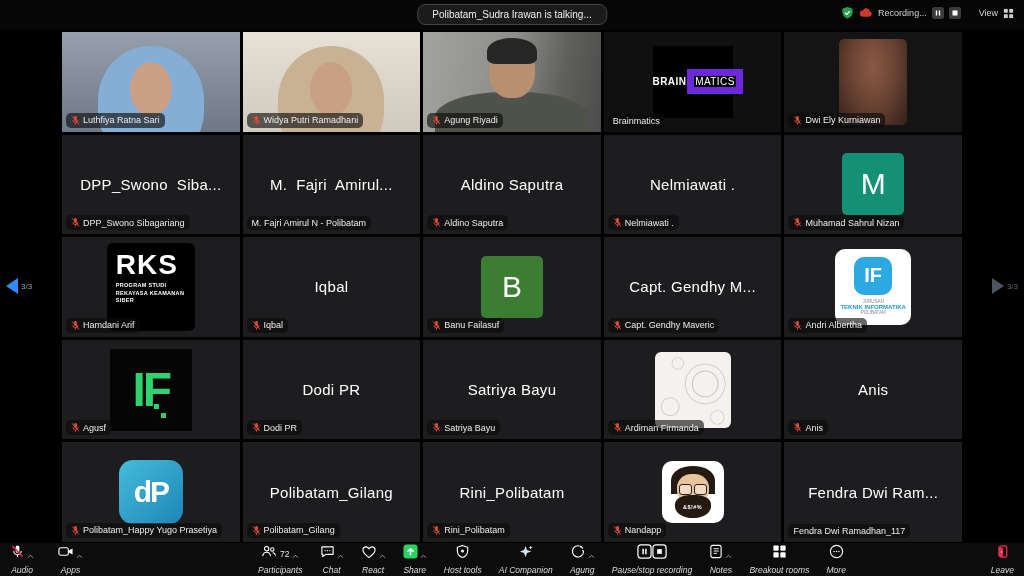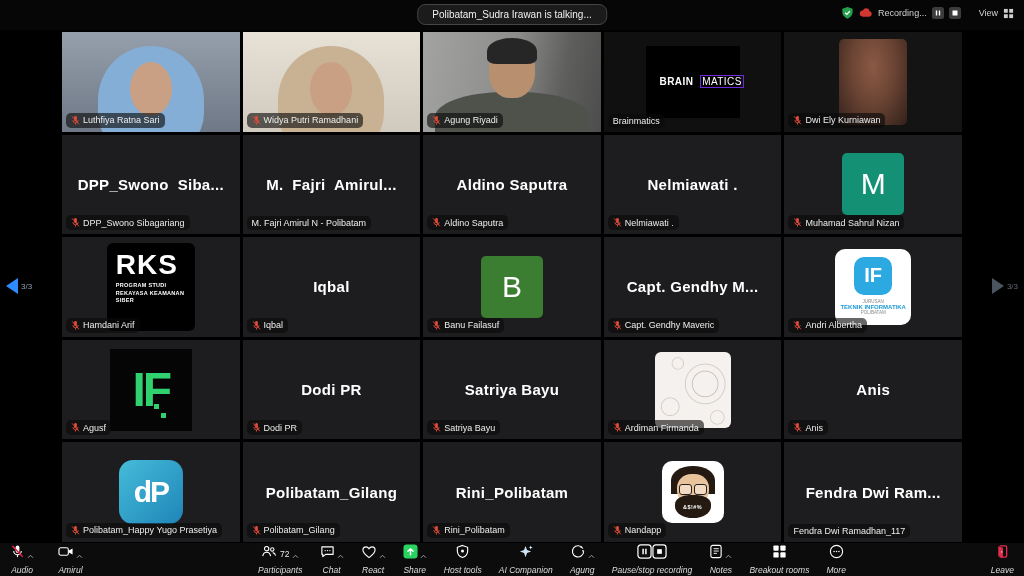--- a/index.html
+++ b/index.html
@@ -39,7 +39,7 @@
   .avatar-rks{width:88px;height:88px;background:#000;border-radius:6px;padding:8px 9px;box-sizing:border-box;color:#fff;}
   .rks-big{font-size:28px;font-weight:700;line-height:1;letter-spacing:1px;}
   .rks-lines{font-size:5.5px;font-weight:700;line-height:1.4;margin-top:3px;letter-spacing:.3px;}
-  .bm-box{width:80px;height:72px;background:#000;display:flex;align-items:center;justify-content:flex-start;padding-left:14px;}
+  .bm-box{width:80px;height:72px;background:#000;display:flex;align-items:center;justify-content:flex-start;}
   .bm-1{color:#fff;font-weight:700;font-size:10px;letter-spacing:.4px;}
   .bm-2{color:#fff;font-size:10px;border:1px solid #6d28d9;padding:0 1px;margin-left:7px;letter-spacing:.4px;}
   .avatar-ifblue{width:76px;height:76px;background:#fff;border-radius:10px;display:flex;flex-direction:column;align-items:center;padding-top:8px;box-sizing:border-box;}

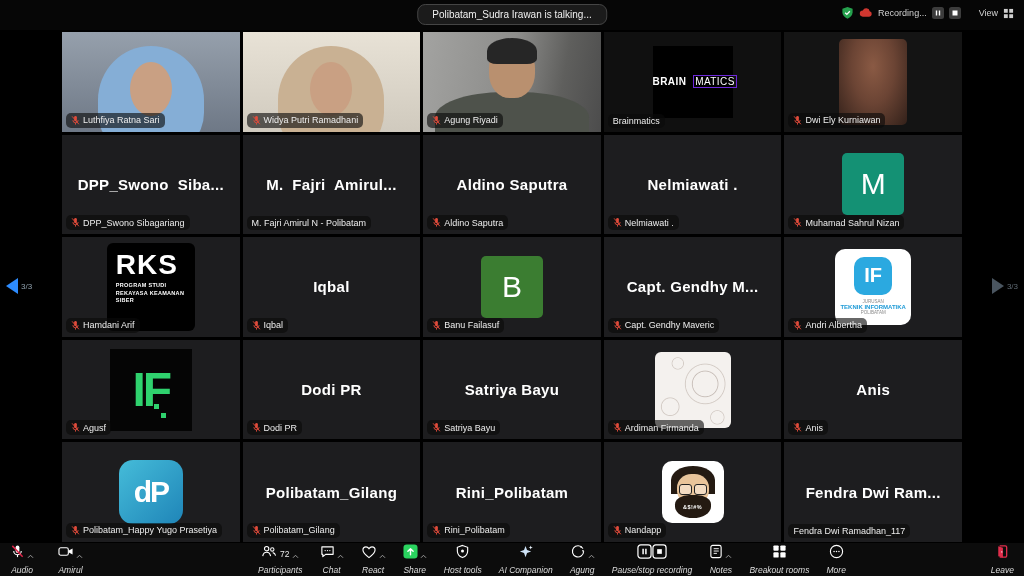--- a/index.html
+++ b/index.html
@@ -41,7 +41,7 @@
   .rks-lines{font-size:5.5px;font-weight:700;line-height:1.4;margin-top:3px;letter-spacing:.3px;}
   .bm-box{width:80px;height:72px;background:#000;display:flex;align-items:center;justify-content:flex-start;}
   .bm-1{color:#fff;font-weight:700;font-size:10px;letter-spacing:.4px;}
-  .bm-2{color:#fff;font-size:10px;border:1px solid #6d28d9;padding:0 1px;margin-left:7px;letter-spacing:.4px;}
+  .bm-2{color:#fff;font-size:10px;border:7px solid #6d28d9;padding:0 1px;margin-left:1px;letter-spacing:.4px;}
   .avatar-ifblue{width:76px;height:76px;background:#fff;border-radius:10px;display:flex;flex-direction:column;align-items:center;padding-top:8px;box-sizing:border-box;}
   .if-badge{width:38px;height:38px;background:#2ba9e0;border-radius:10px;color:#fff;font-weight:700;font-size:20px;display:flex;align-items:center;justify-content:center;}
   .if-l1{font-size:4.5px;color:#8a8a8a;margin-top:4px;}

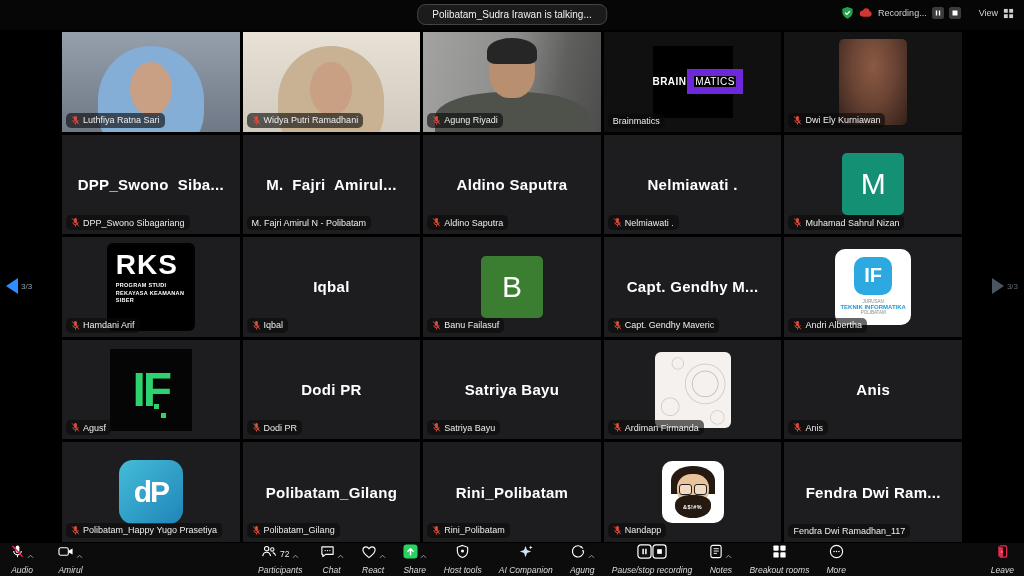--- a/index.html
+++ b/index.html
@@ -15,7 +15,7 @@
   
   .grid{position:absolute;top:32px;left:62px;width:900px;height:510px;display:grid;grid-template-columns:repeat(5,1fr);grid-template-rows:repeat(5,1fr);gap:3px;background:#000;}
   .tile{position:relative;background:#1d1d1f;overflow:hidden;}
-  .center-name{position:absolute;inset:0;display:flex;align-items:center;justify-content:center;font-weight:700;font-size:15px;color:#fff;white-space:pre;letter-spacing:.3px;}
+  .center-name{position:absolute;inset:0;display:flex;align-items:center;justify-content:center;font-weight:400;font-size:15px;color:#fff;white-space:pre;letter-spacing:.3px;}
   .avatar-wrap{position:absolute;inset:0;display:flex;align-items:center;justify-content:center;}
   .label-pill{position:absolute;left:4px;bottom:4px;display:flex;align-items:center;gap:3px;background:rgba(10,10,10,.62);border-radius:5px;padding:2px 5px;font-size:9px;color:#ededed;max-width:170px;white-space:nowrap;overflow:hidden;}
   .label-pill .mic{display:flex;align-items:center;}

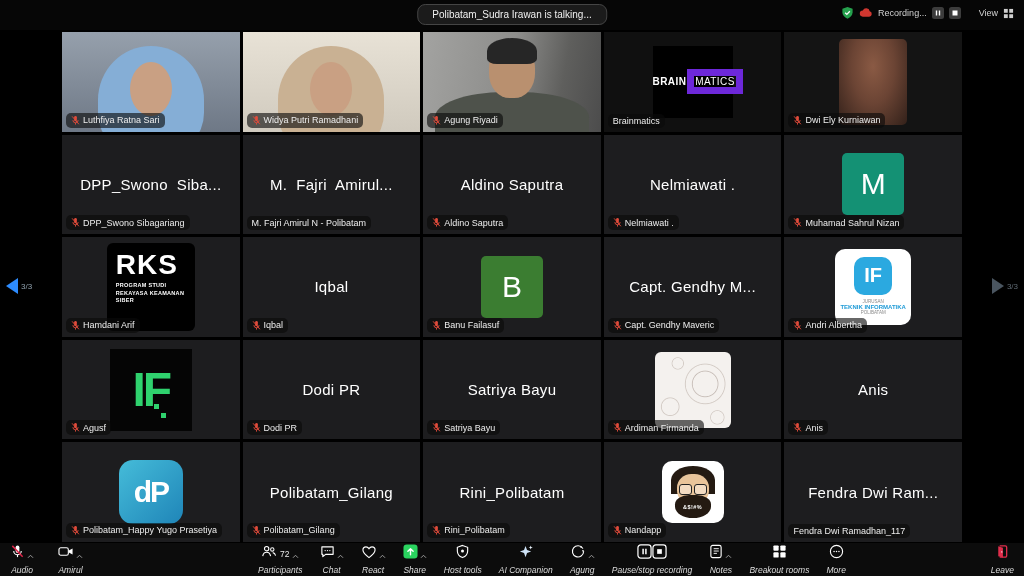--- a/index.html
+++ b/index.html
@@ -535,7 +535,7 @@
               <path d="M1 4.5L4 1.5L7 4.5" stroke="#9a9a9a" fill="none" stroke-width="1.2"></path>
             </svg></span>
         </div>
-        <div class="tb-label">Amirul</div>
+        <div class="tb-label">Apps</div>
       </div>
     </div>
   <div id="tb-center">

